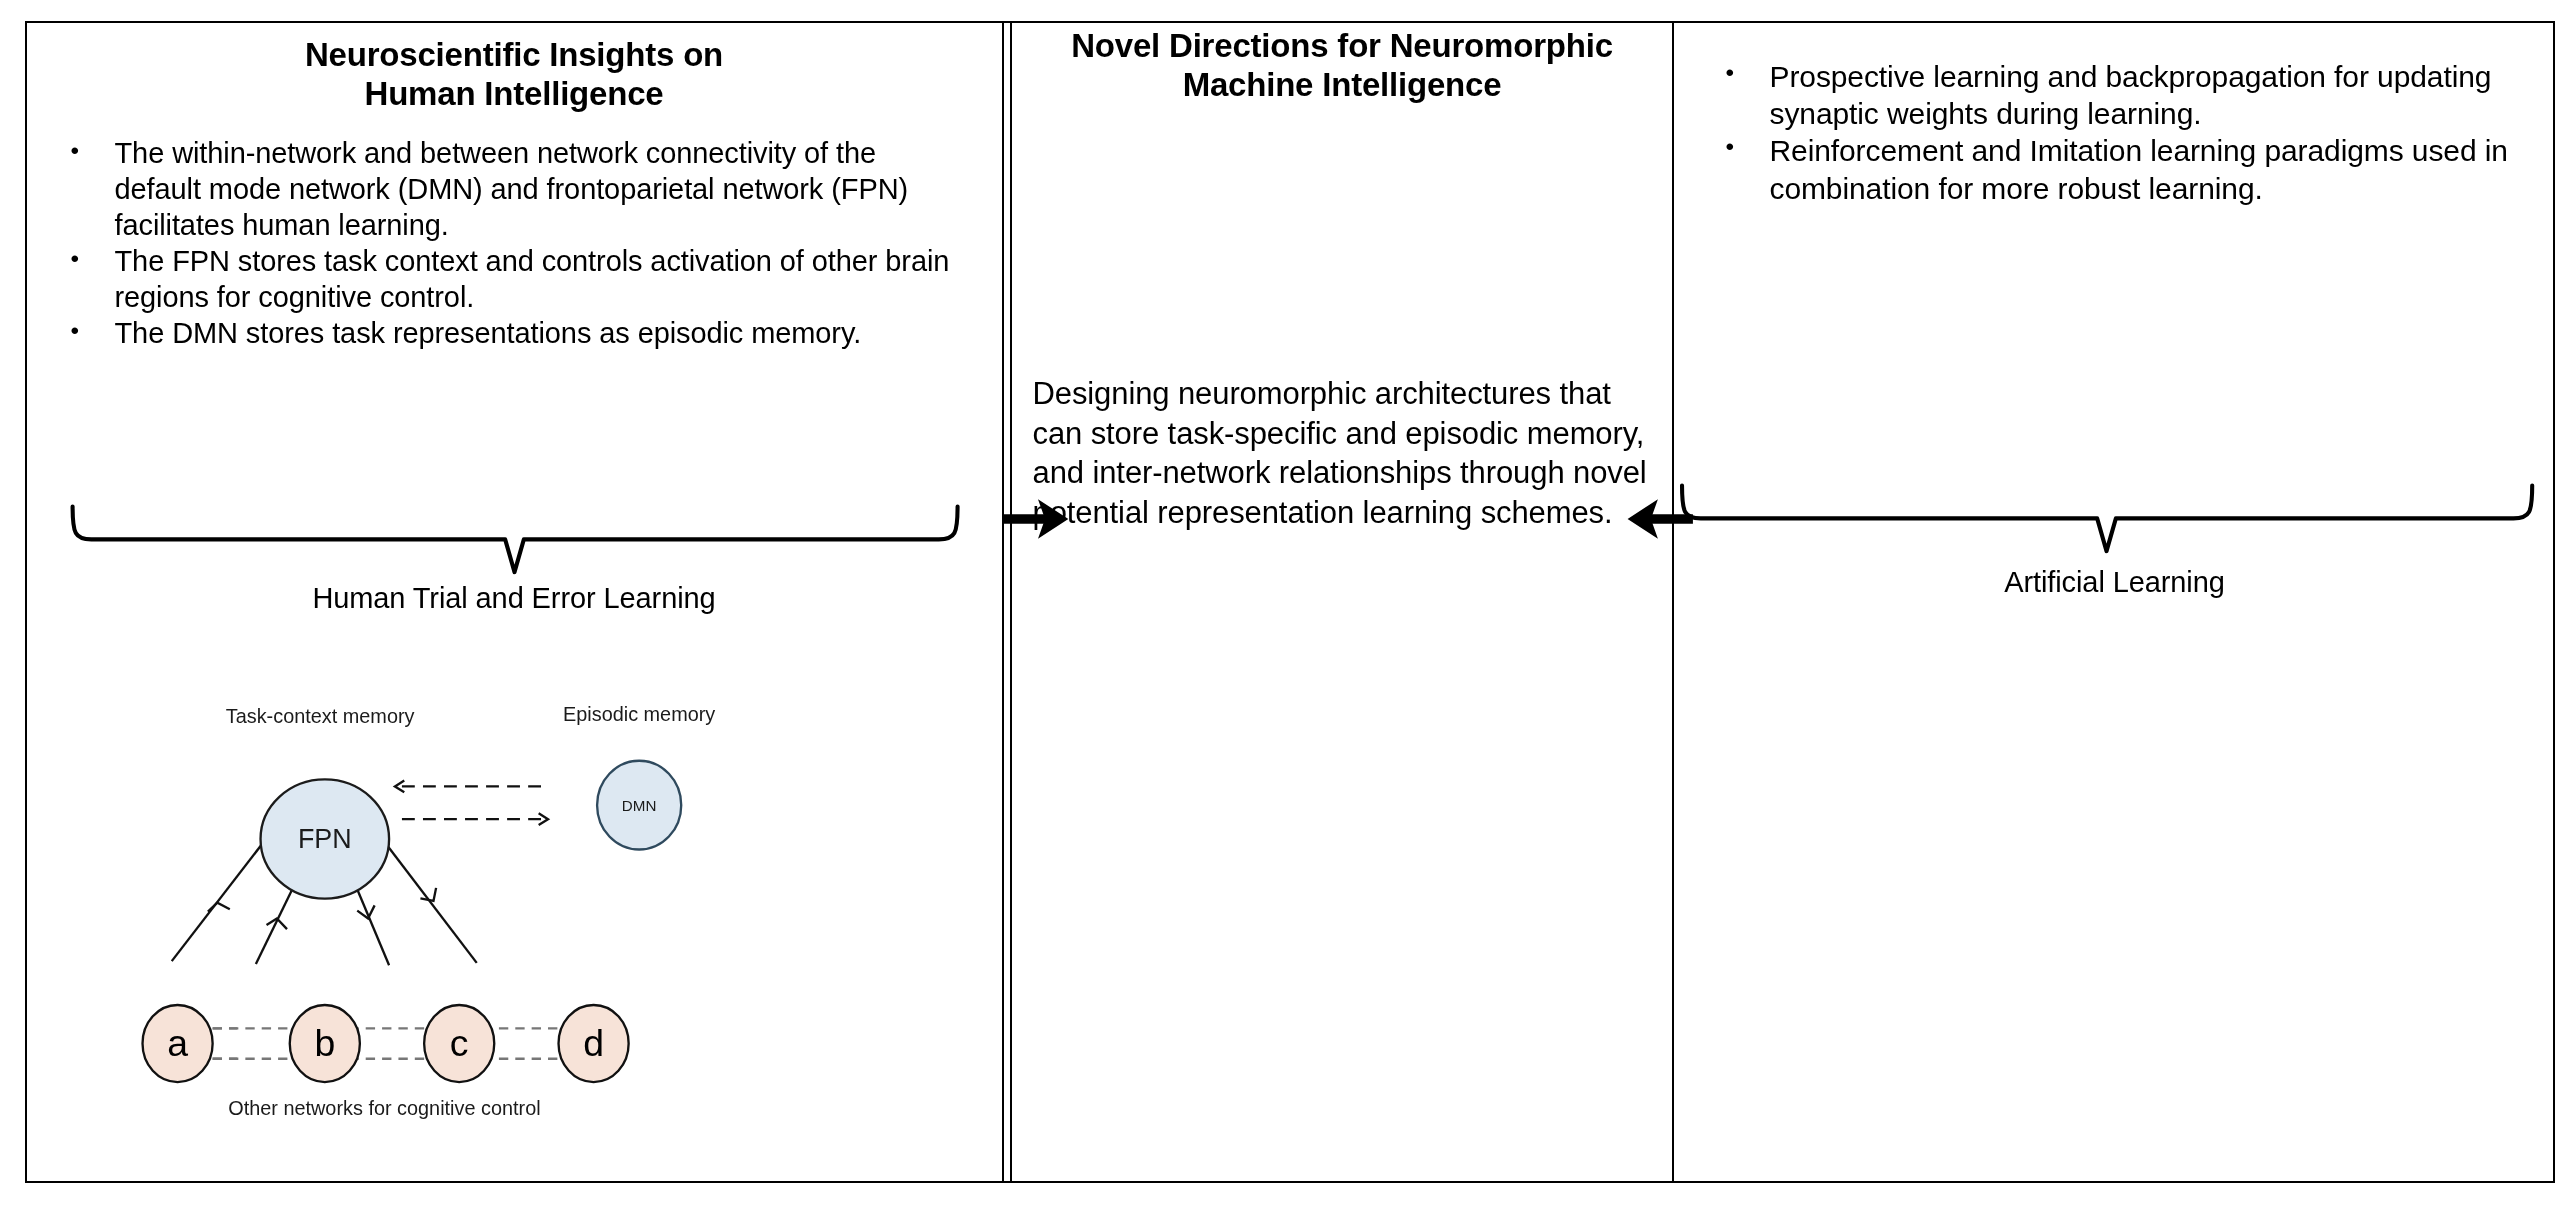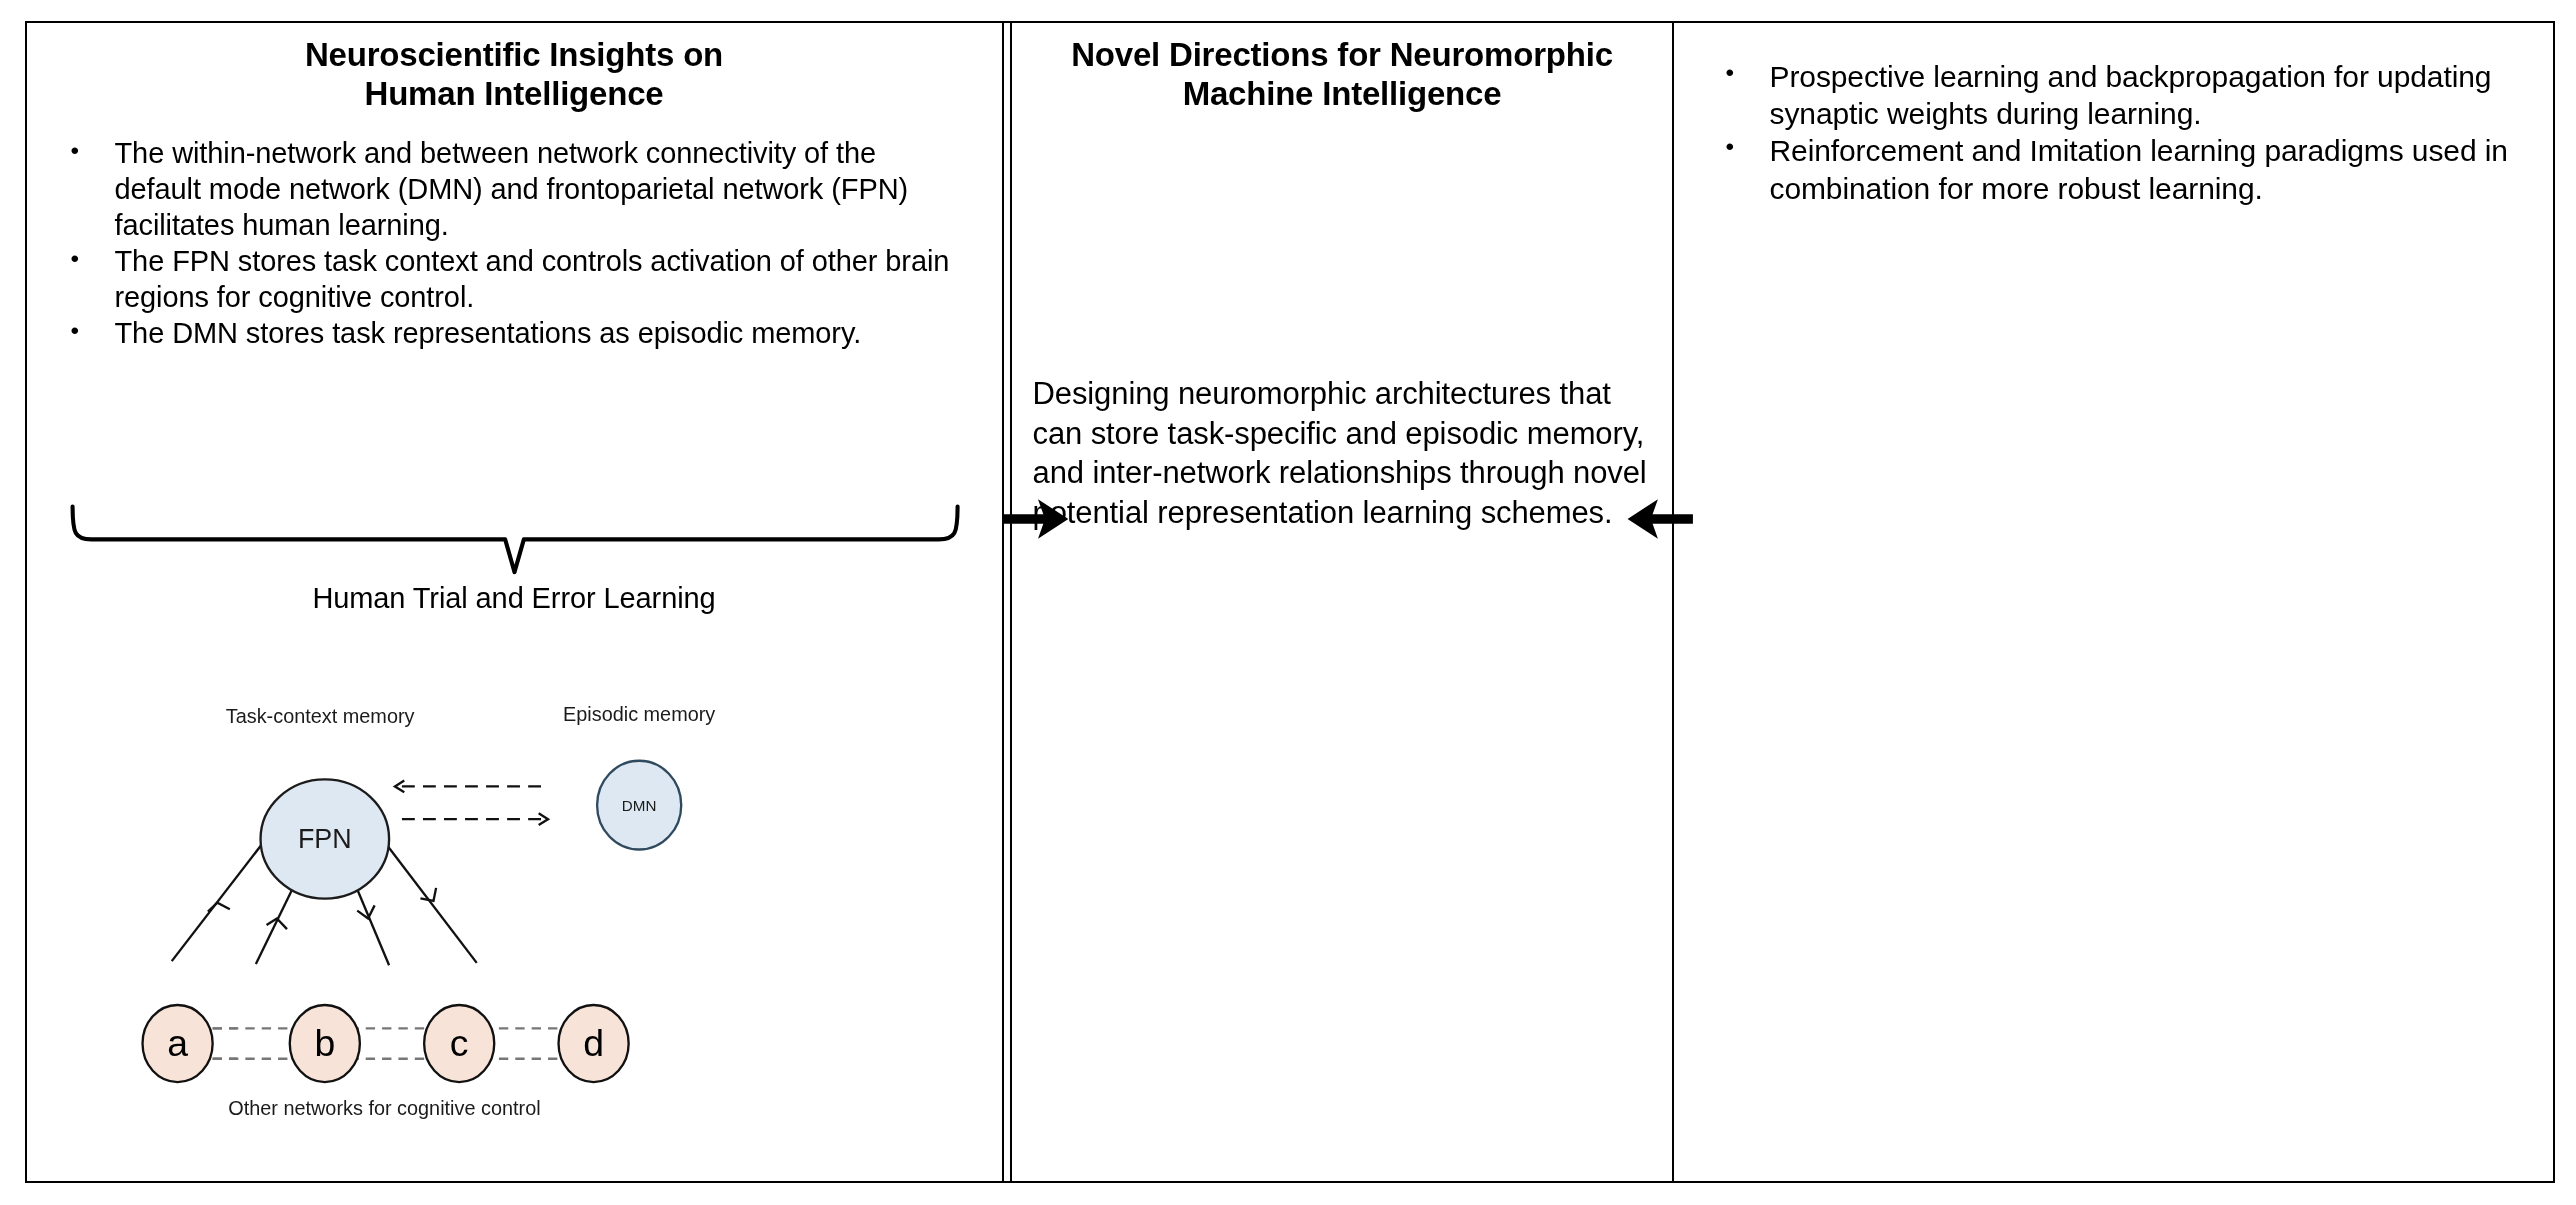--- a/index.html
+++ b/index.html
@@ -60,7 +60,7 @@
     white-space: pre-line;
   }
   #title-left   { margin-top: 13px; padding: 0 35px; }
-  #title-middle { margin-top: 13px; padding: 0 12px; text-align: center; }
+  #title-middle { margin-top: 4px; padding: 0 12px; text-align: center; }
   #title-right  { margin-top: 13px; padding: 0 23.4px; }
 
   

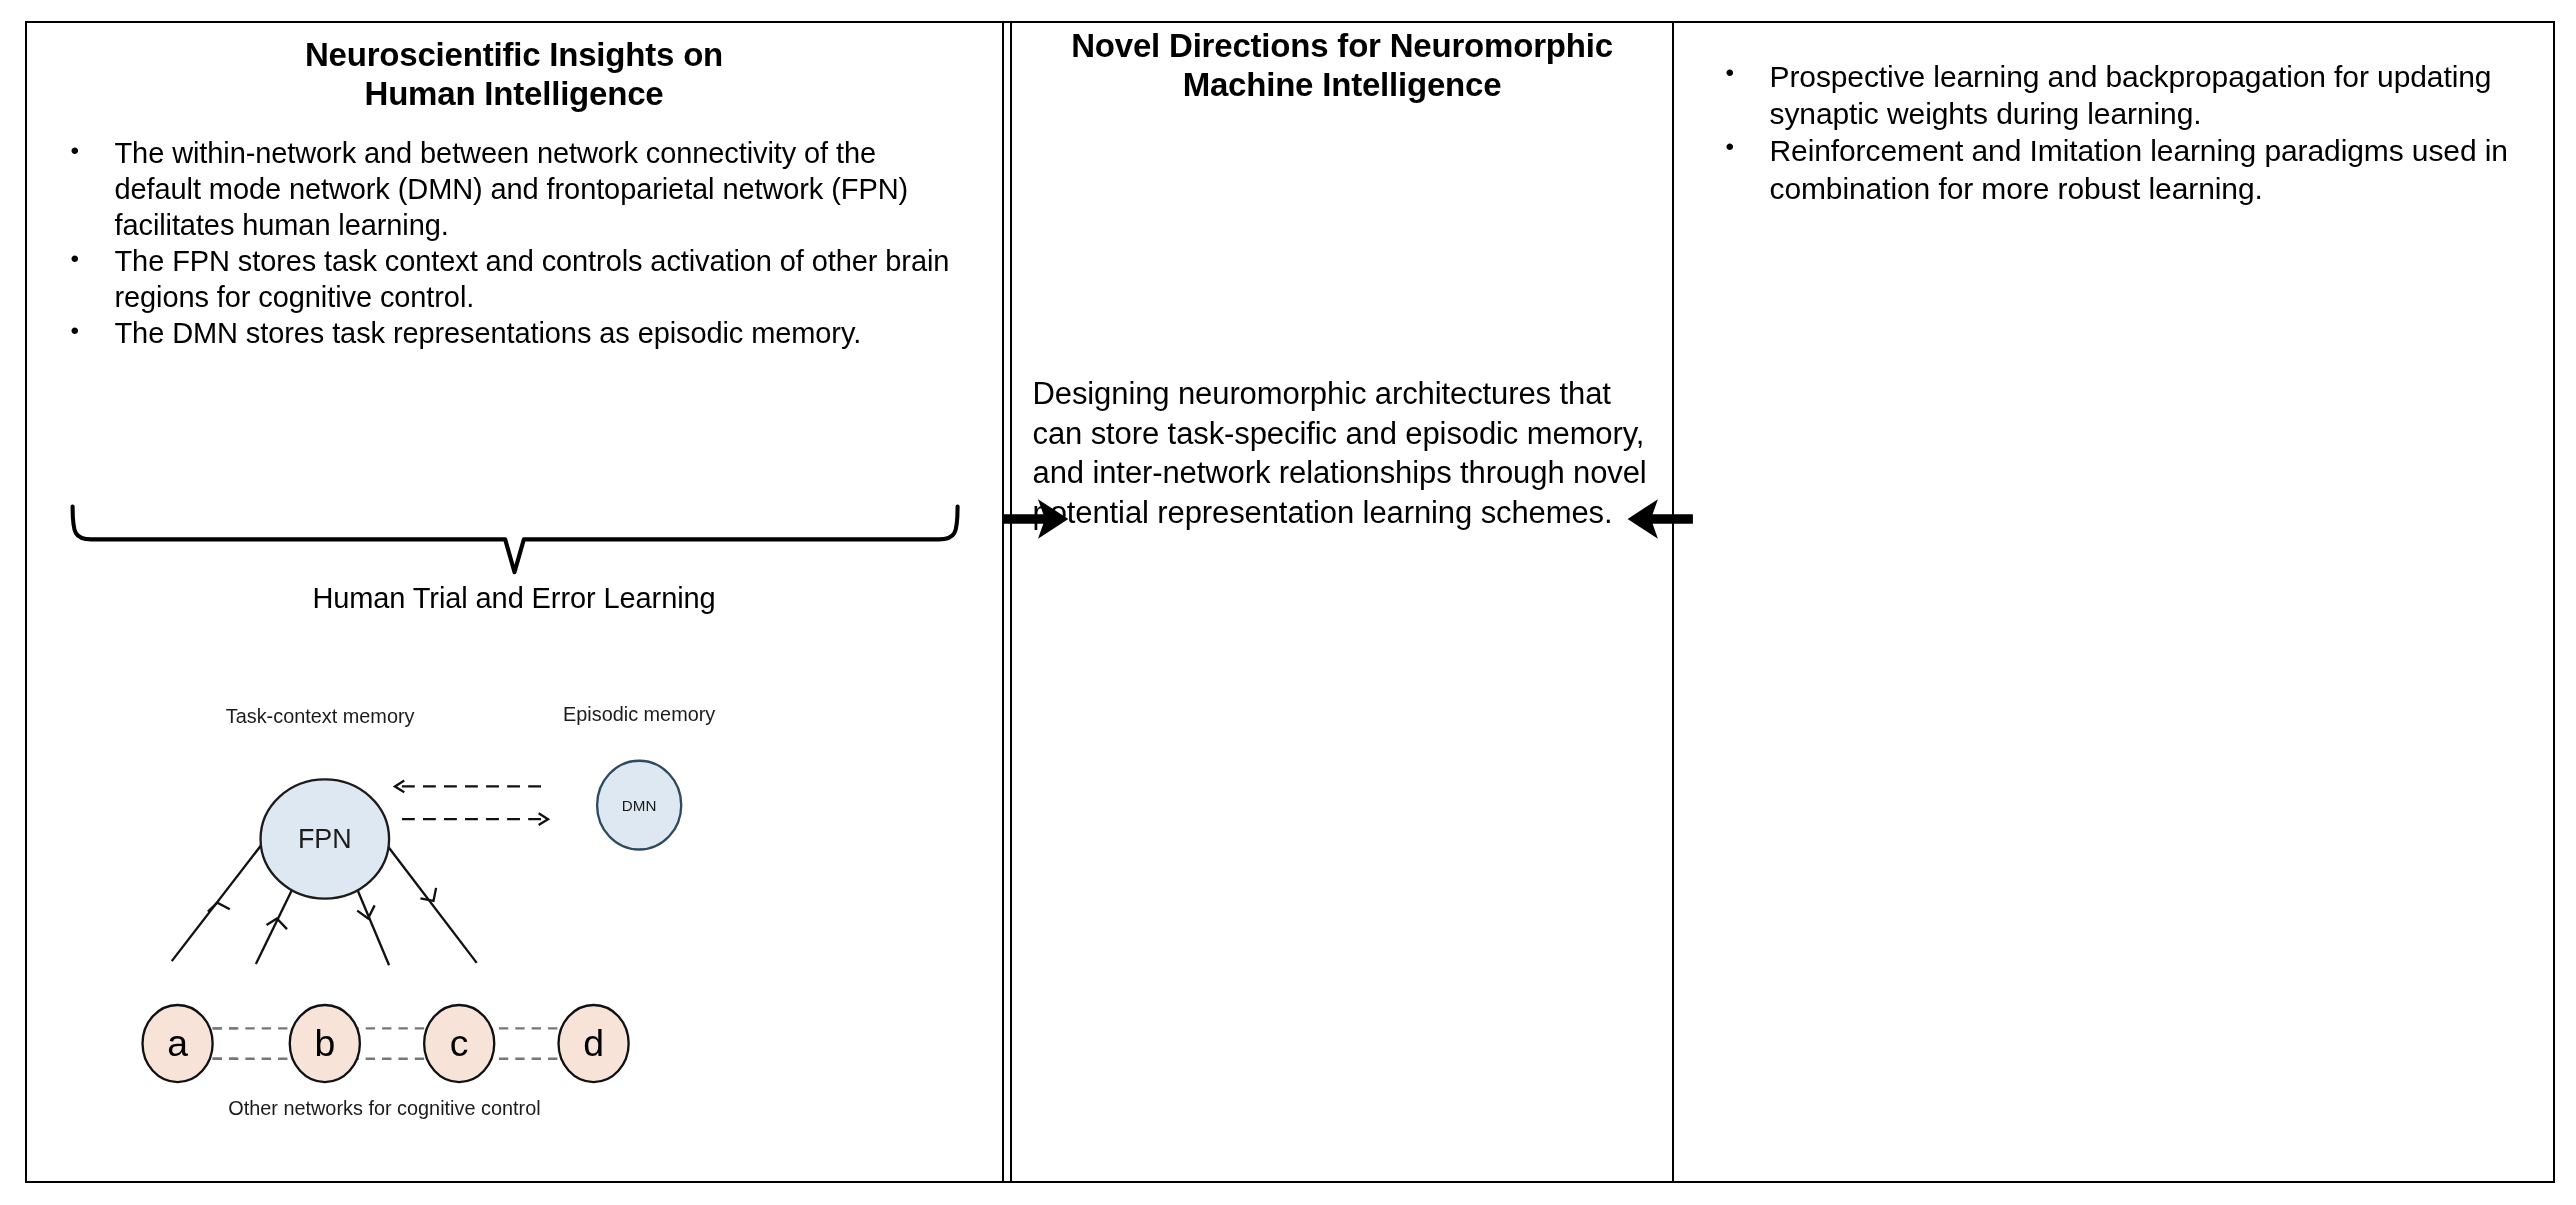--- a/index.html
+++ b/index.html
@@ -292,6 +292,12 @@
       </li>
     </ul>
 
+    <div class="brace-wrap" id="brace-right-wrap">
+      <svg class="brace-svg" width="880" height="75" viewBox="0 0 1505 128">
+        <path d="M12 6 C12 52 16 62 44 62 L722 62 L738 118 L754 62 L1434 62 C1462 62 1466 52 1466 6" fill="none" stroke="#000000" stroke-width="7" stroke-linecap="round" stroke-linejoin="round"></path>
+      </svg>
+      <div class="brace-caption" id="brace-right-caption">Artificial Learning</div>
+    </div>
   </div>
 
   <div class="divider" id="divider-a1"></div>

